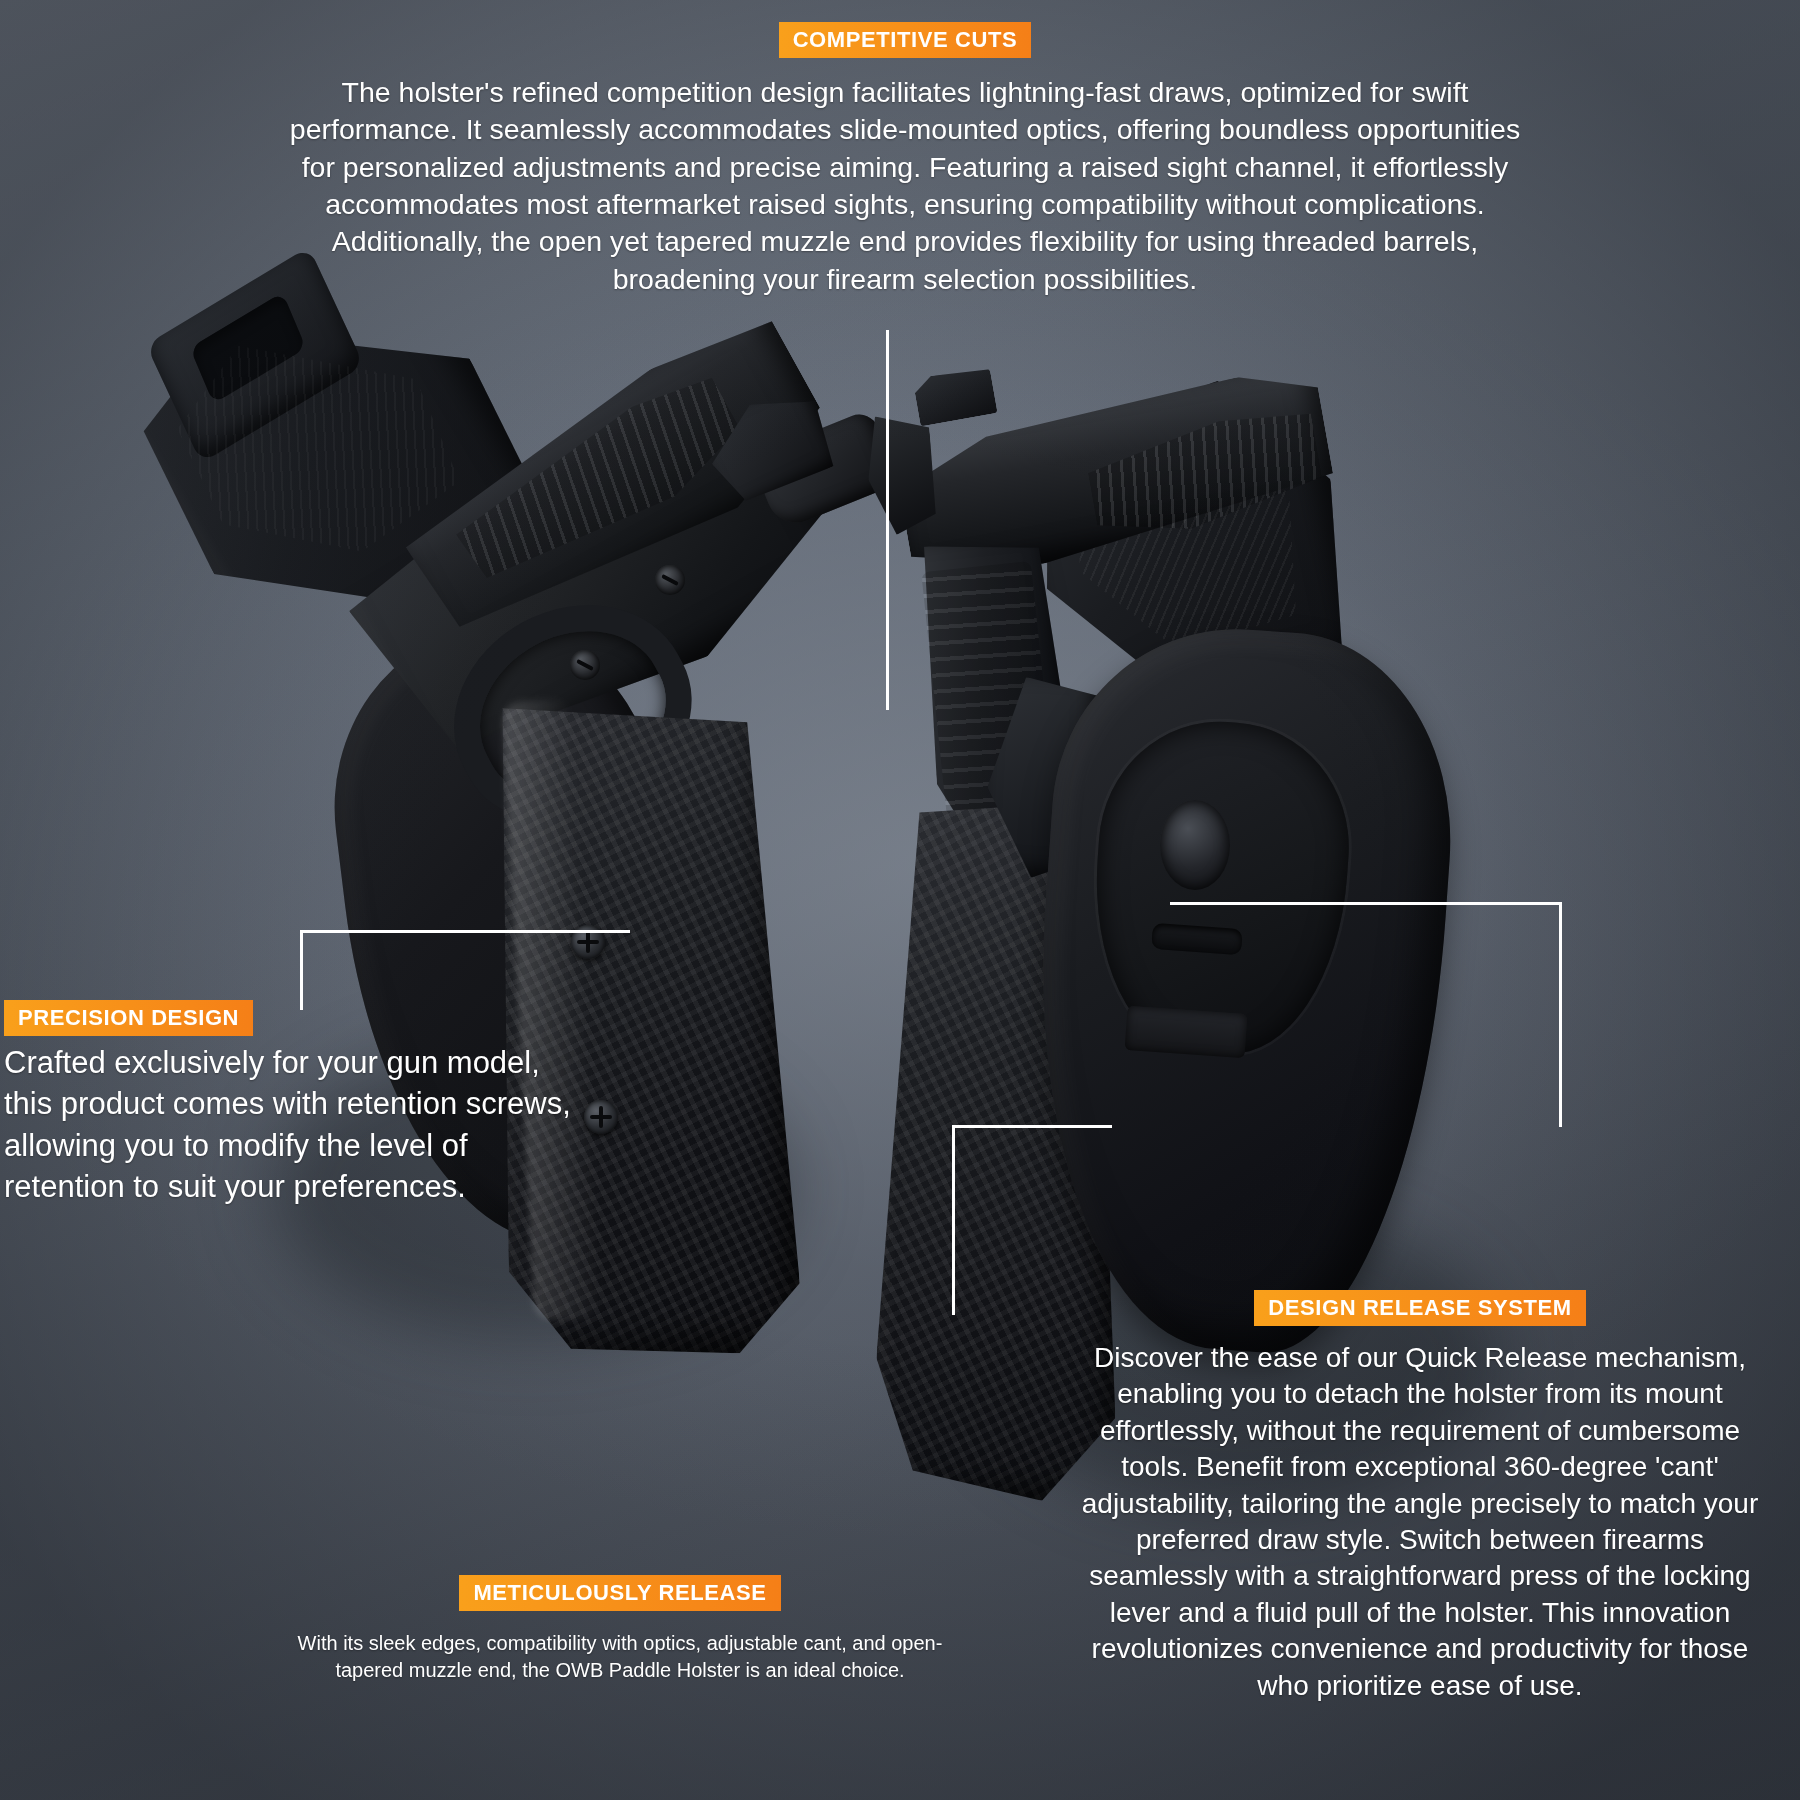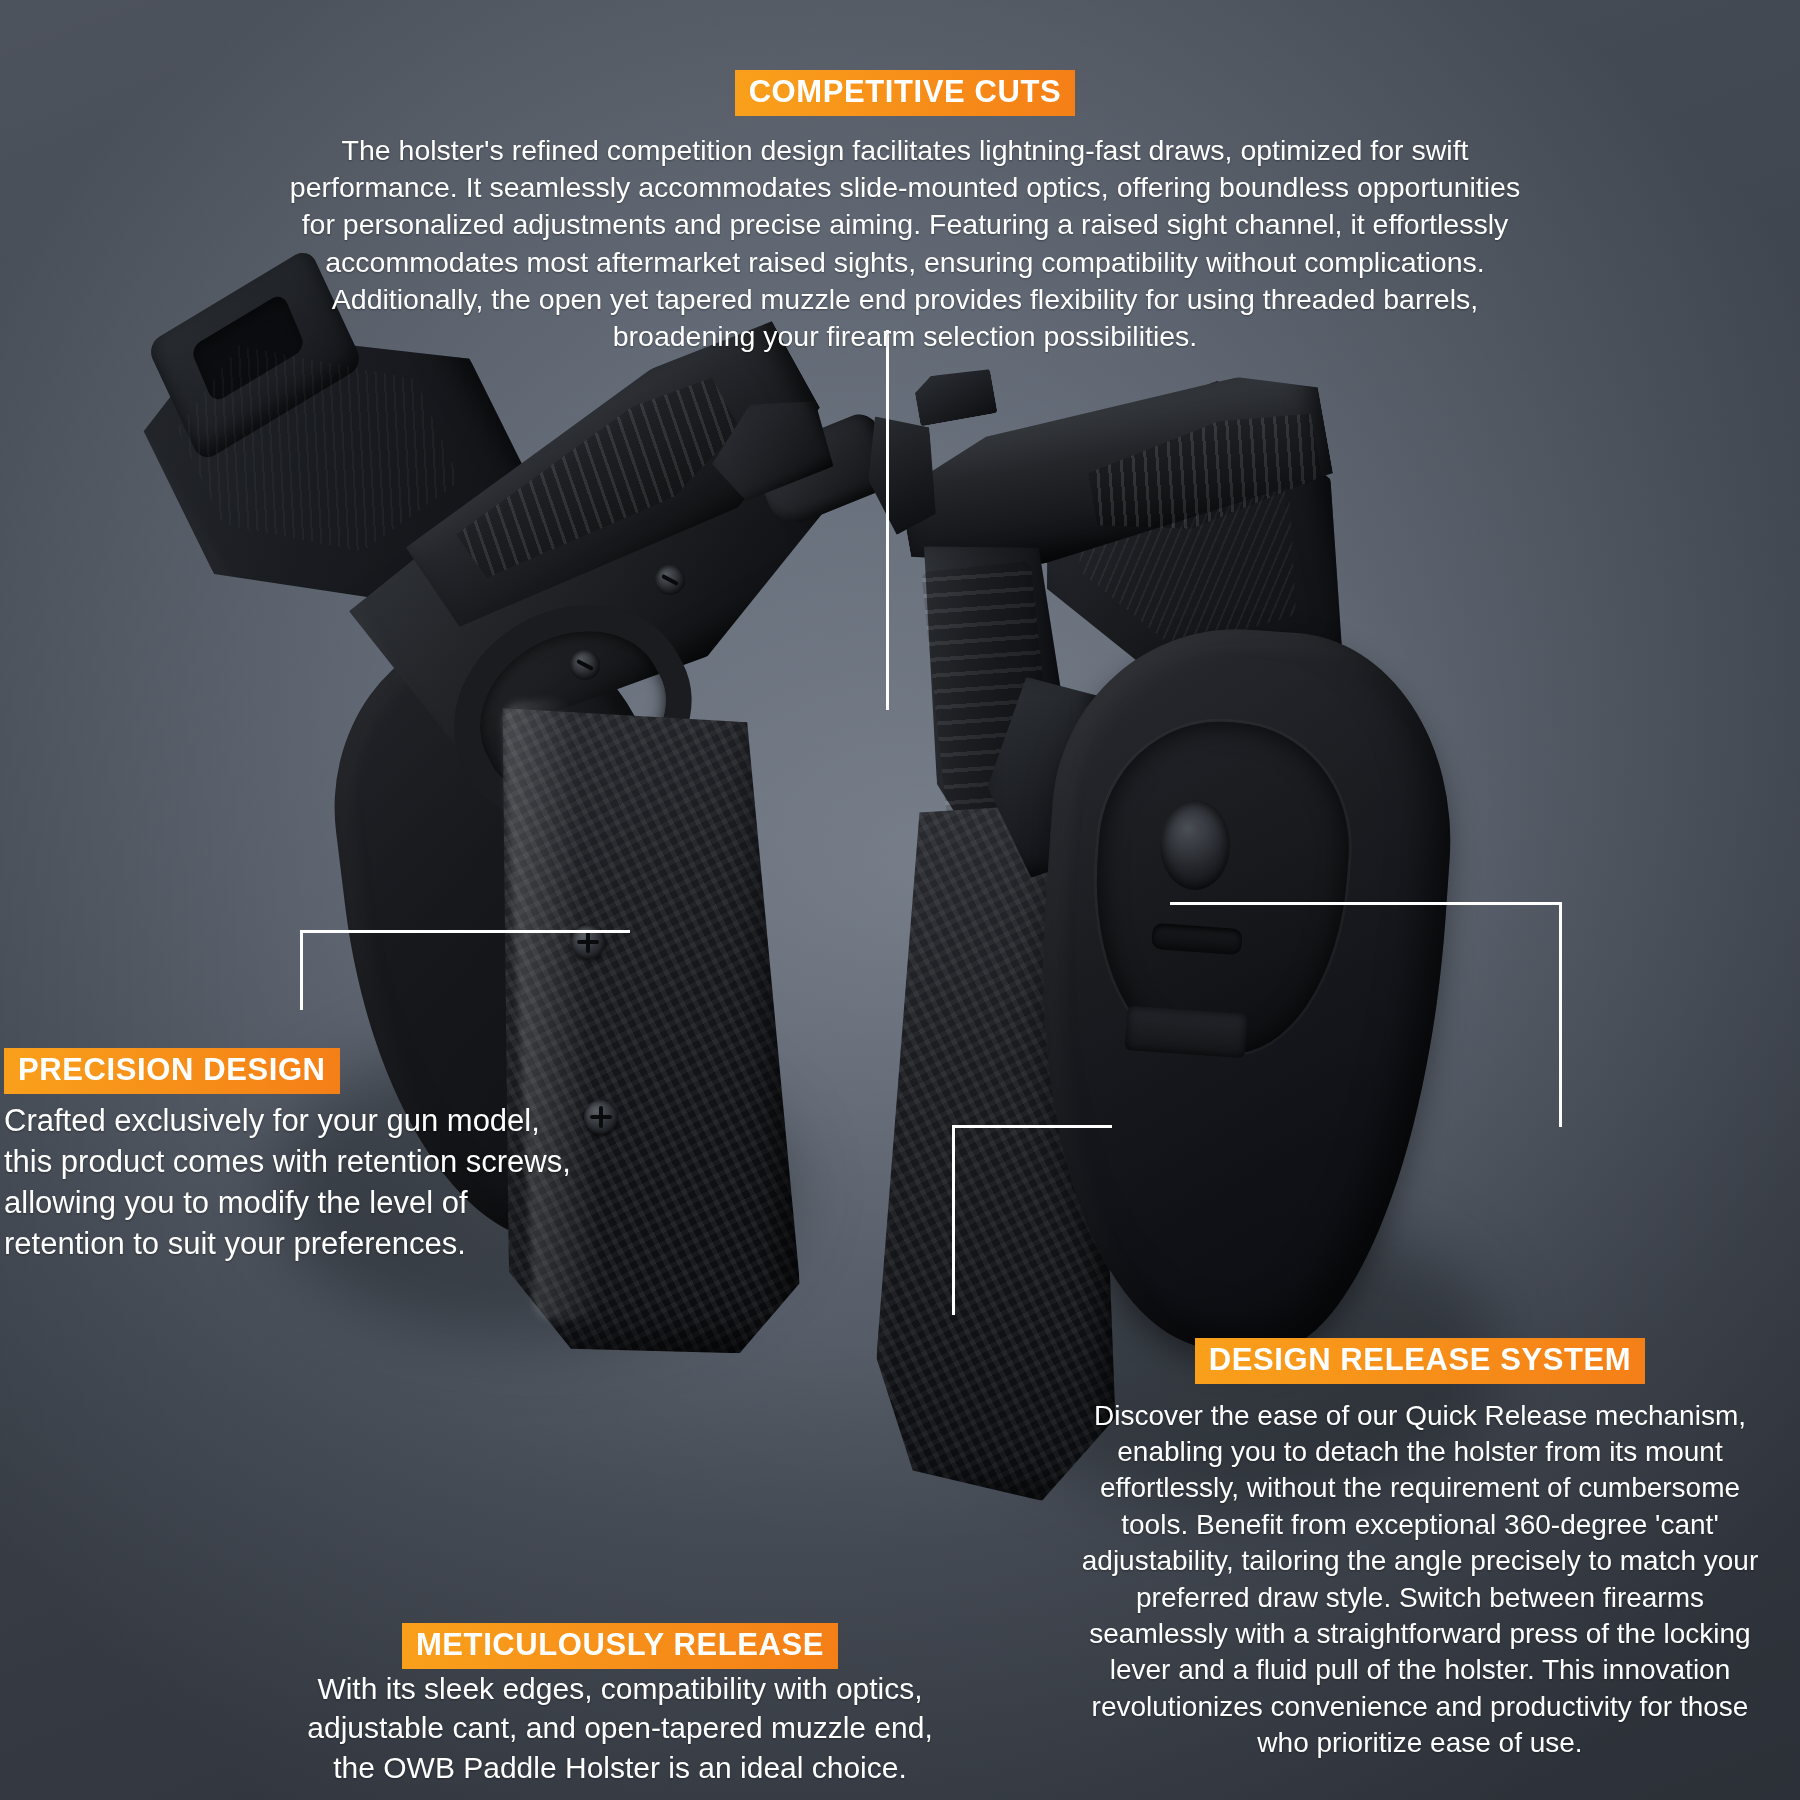--- a/index.html
+++ b/index.html
@@ -37,10 +37,9 @@
     font-weight: bold;
     letter-spacing: 0.6px;
     padding: 6px 14px 7px 14px;
-    font-size: 31px;
+    font-size: 22px;
     line-height: 1.05;
     white-space: nowrap;
-    margin-top: 48px;
   }
   .tag.grad {
     background: linear-gradient(90deg, #f9a01b 0%, #f57f17 100%);

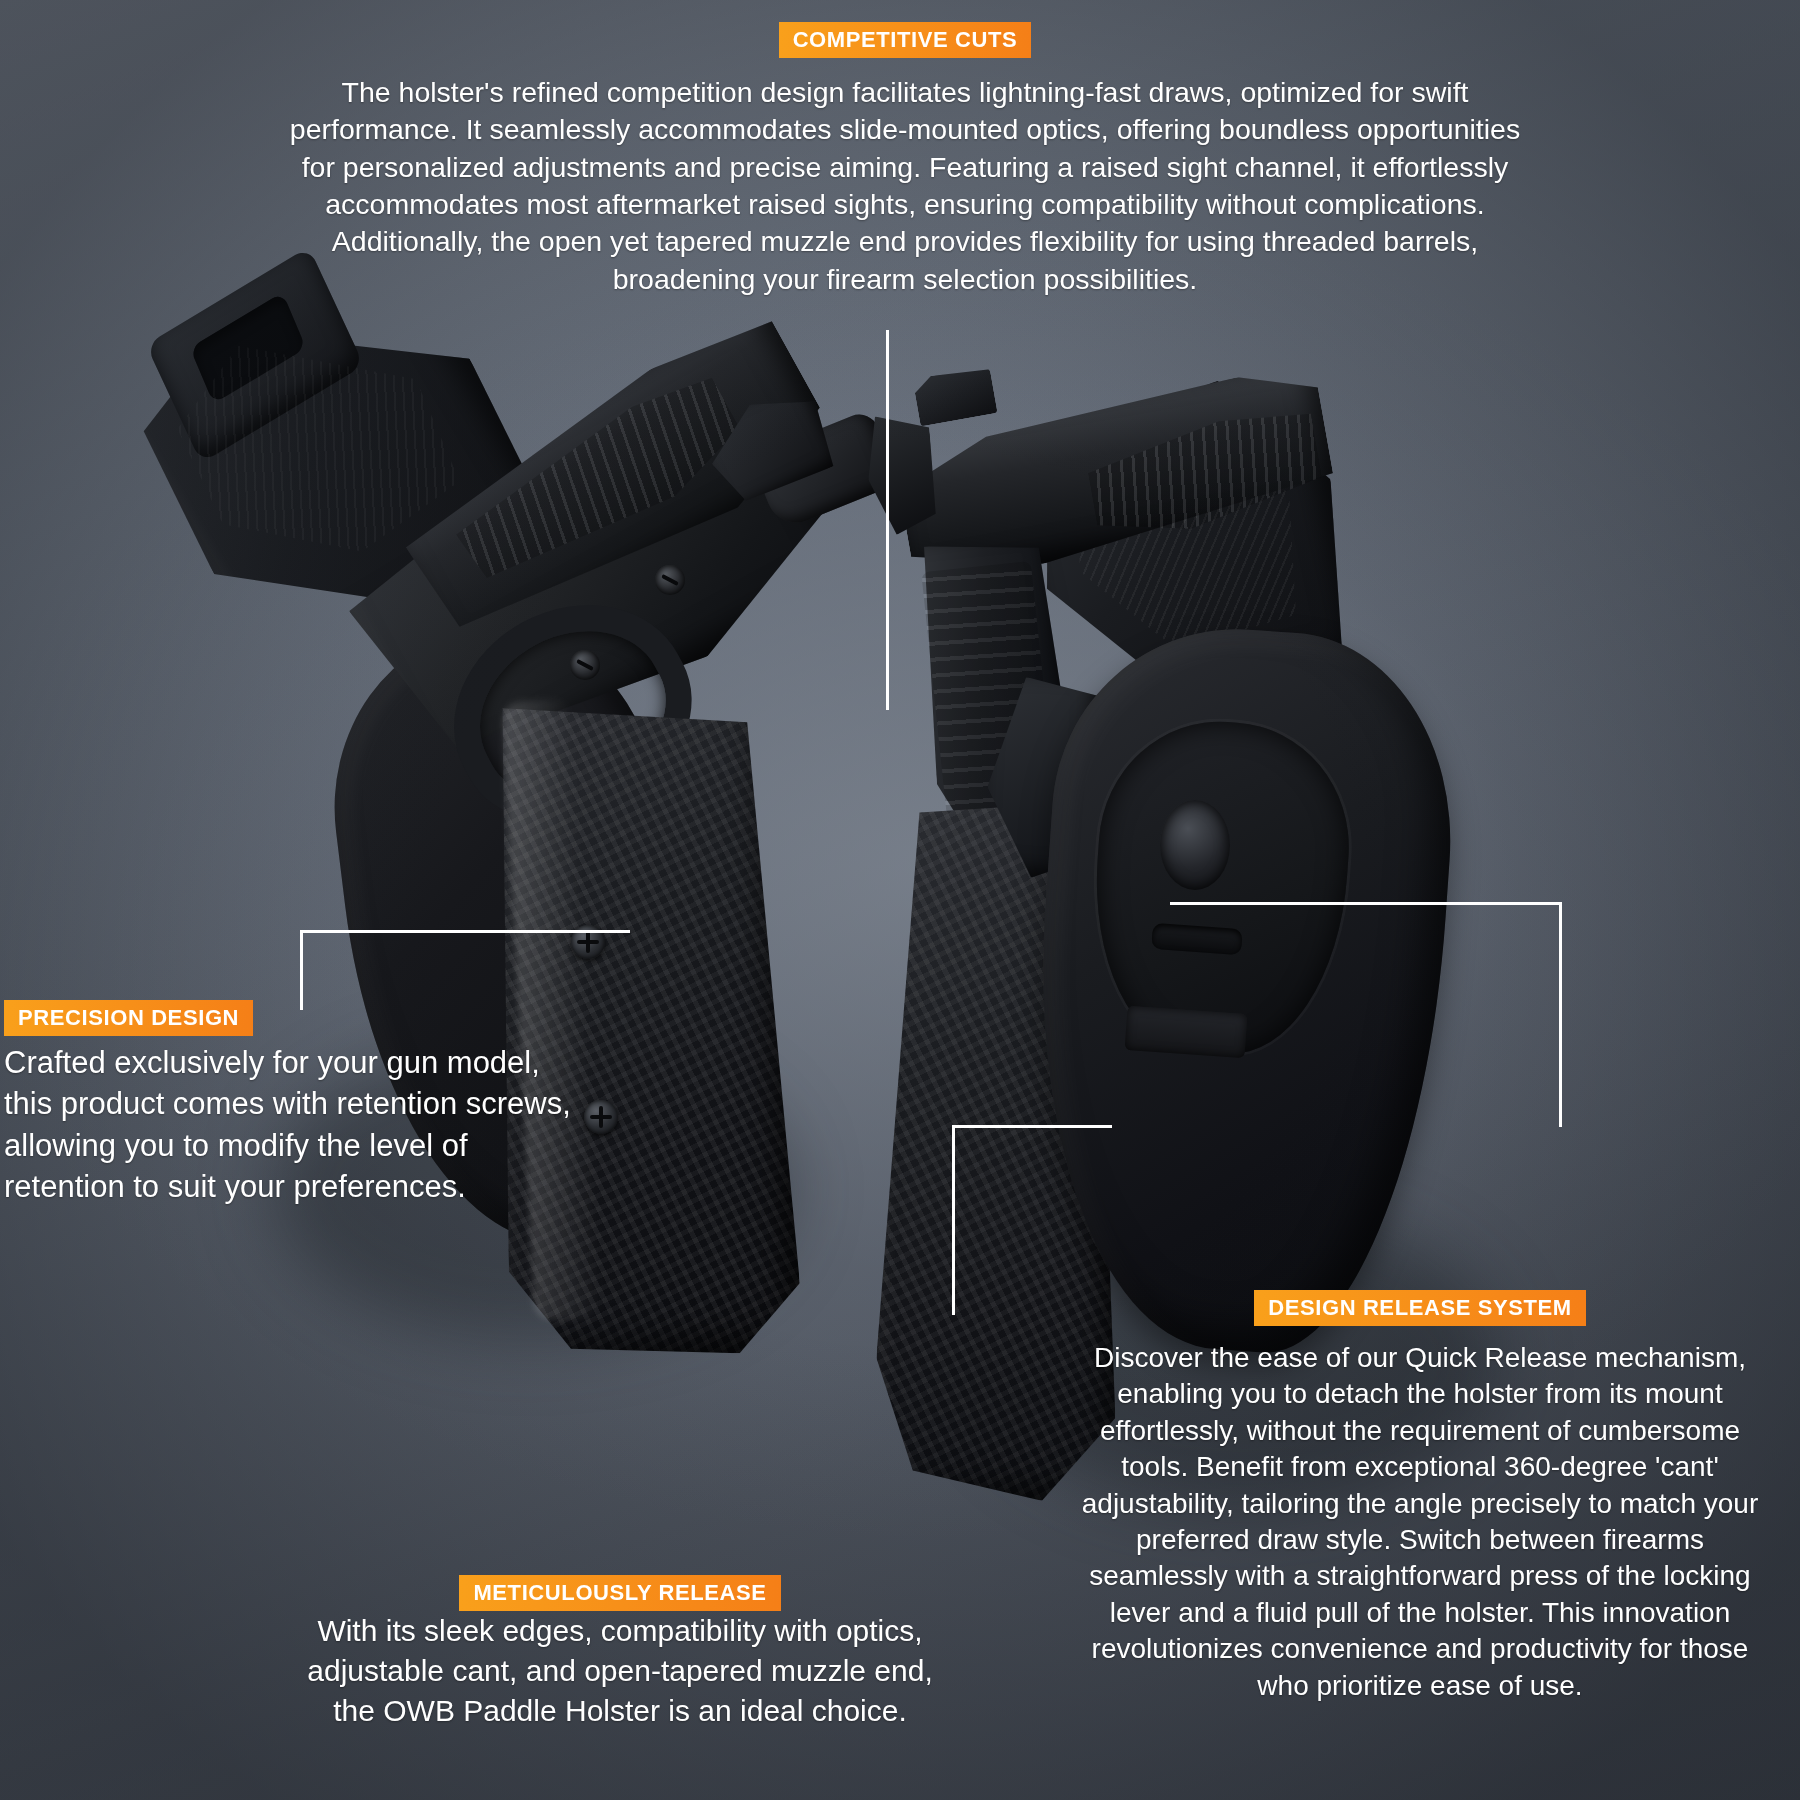--- a/index.html
+++ b/index.html
@@ -89,8 +89,8 @@
     text-align: center;
   }
   #block-tailored .body-text {
-    margin-top: 0;
-    font-size: 30px;
+    margin-top: 19px;
+    font-size: 20px;
     line-height: 1.33;
   }
 

